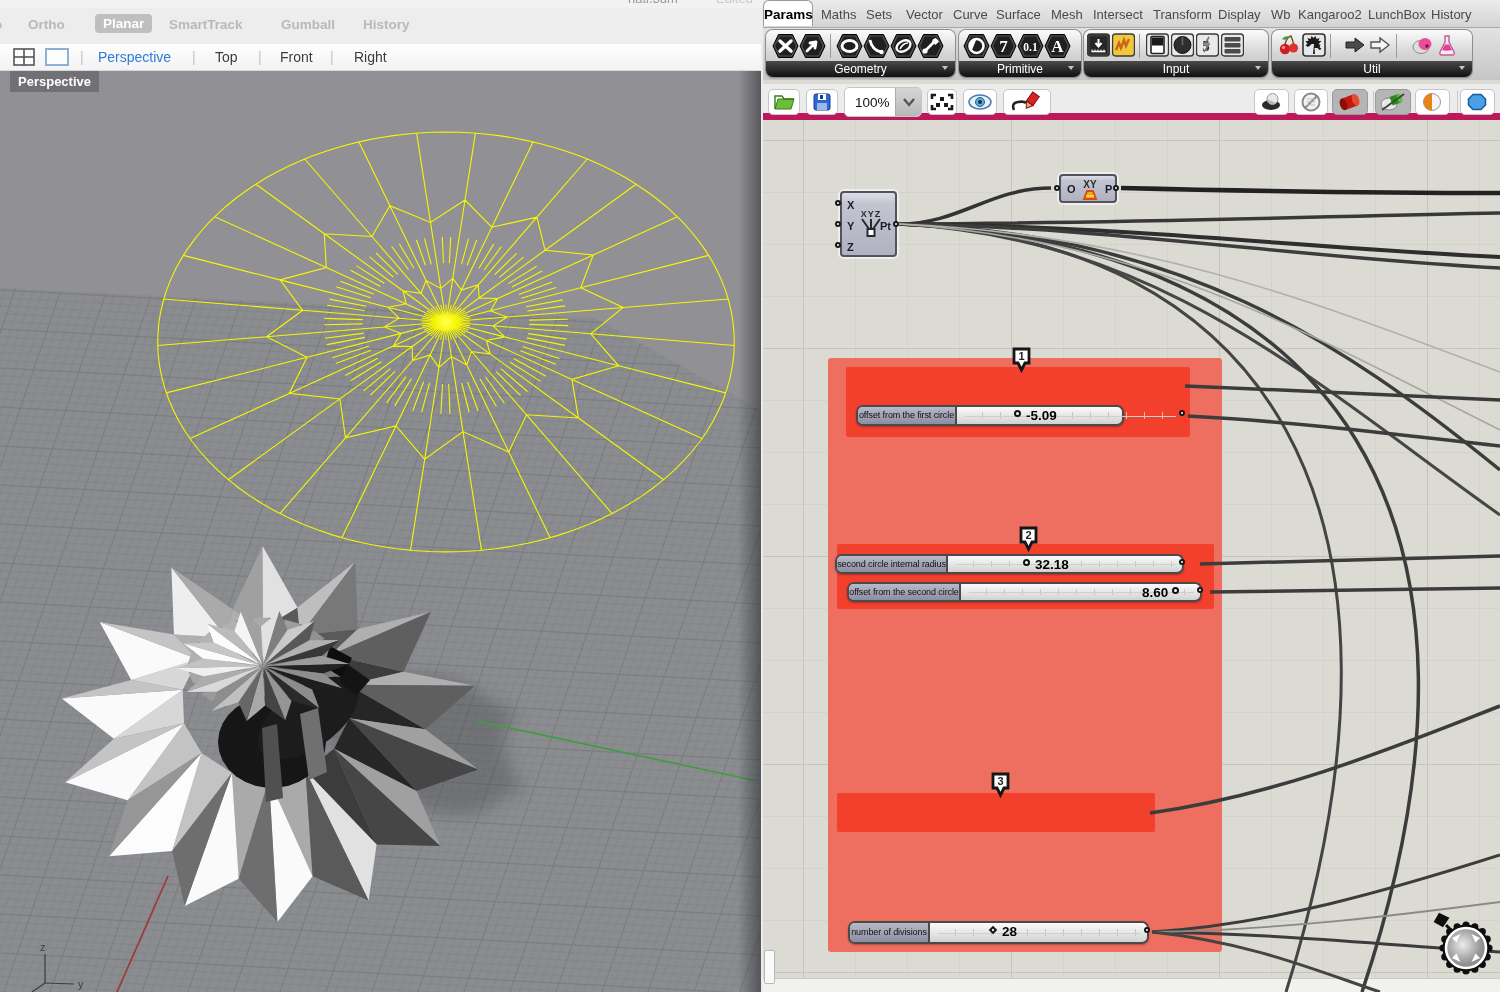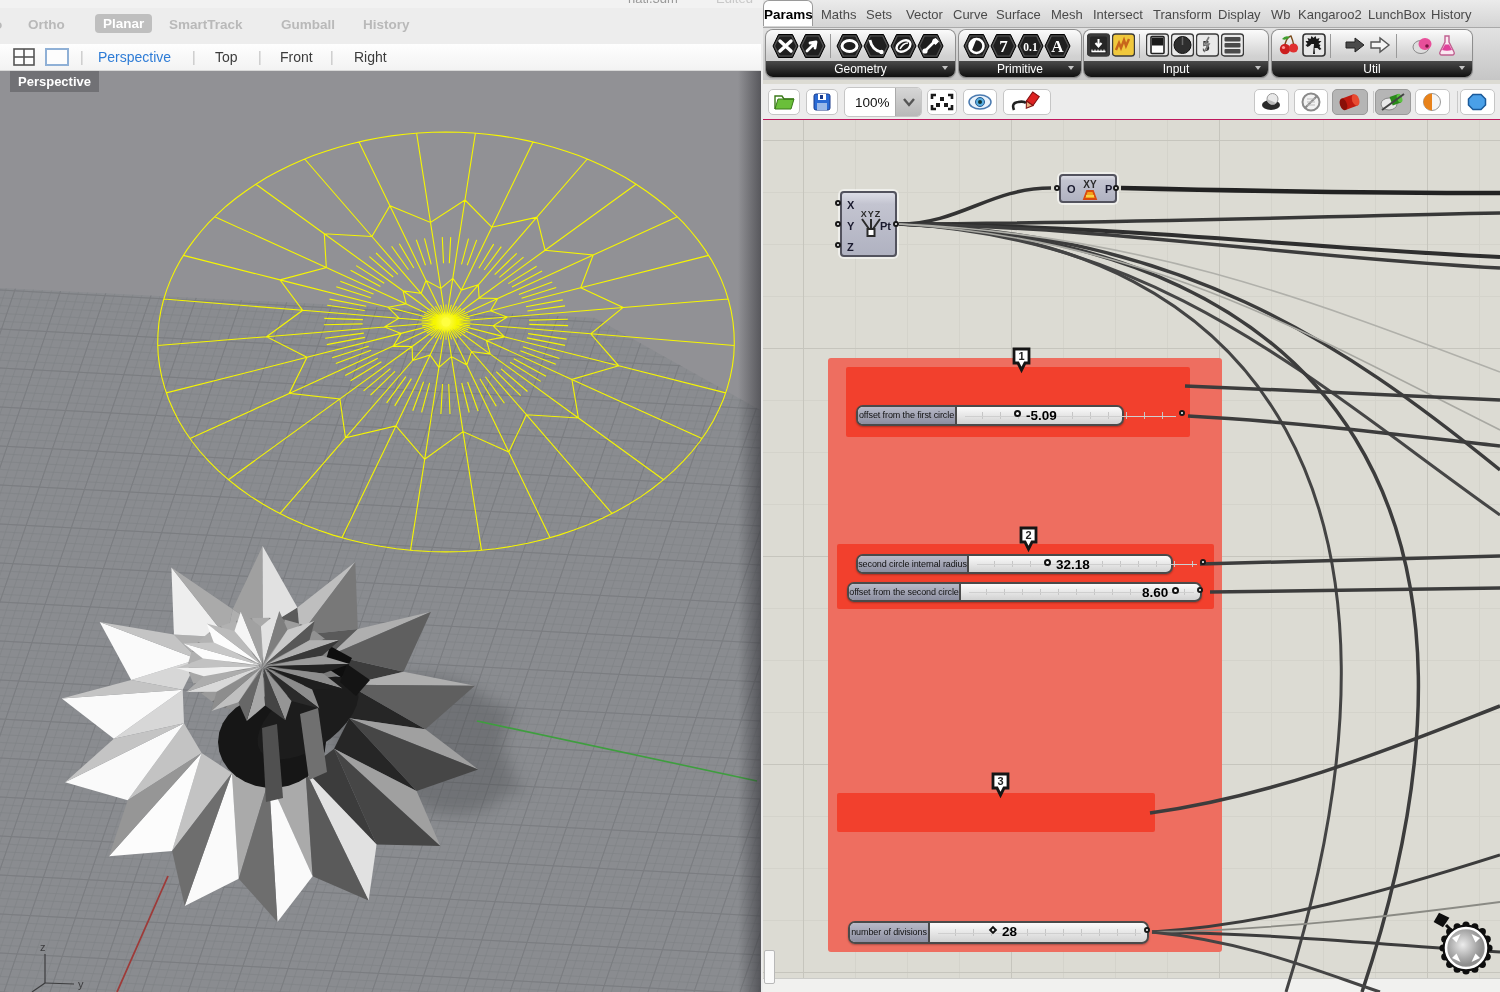--- a/index.html
+++ b/index.html
@@ -28,7 +28,7 @@
 .plabel .dn{position:absolute;right:7px;top:5px;width:0;height:0;border:3.5px solid transparent;border-top:4.5px solid #c4c4c4}
 .icons{position:absolute;left:0;top:1px;width:100%;height:30px}
 .icons svg{position:absolute;top:2px}
-#gh-bar2{position:absolute;left:0;top:84px;width:737px;height:36px;background:#ececec;border-bottom:1px solid #be185d}
+#gh-bar2{position:absolute;left:0;top:84px;width:737px;height:36px;background:#ececec;border-bottom:7px solid #be185d}
 .btn{position:absolute;top:5px;height:26px;background:#fff;border:1px solid #c6c6c6;border-radius:5px}
 .btn.dark{background:#b5b5b5;border-color:#9a9a9a}
 

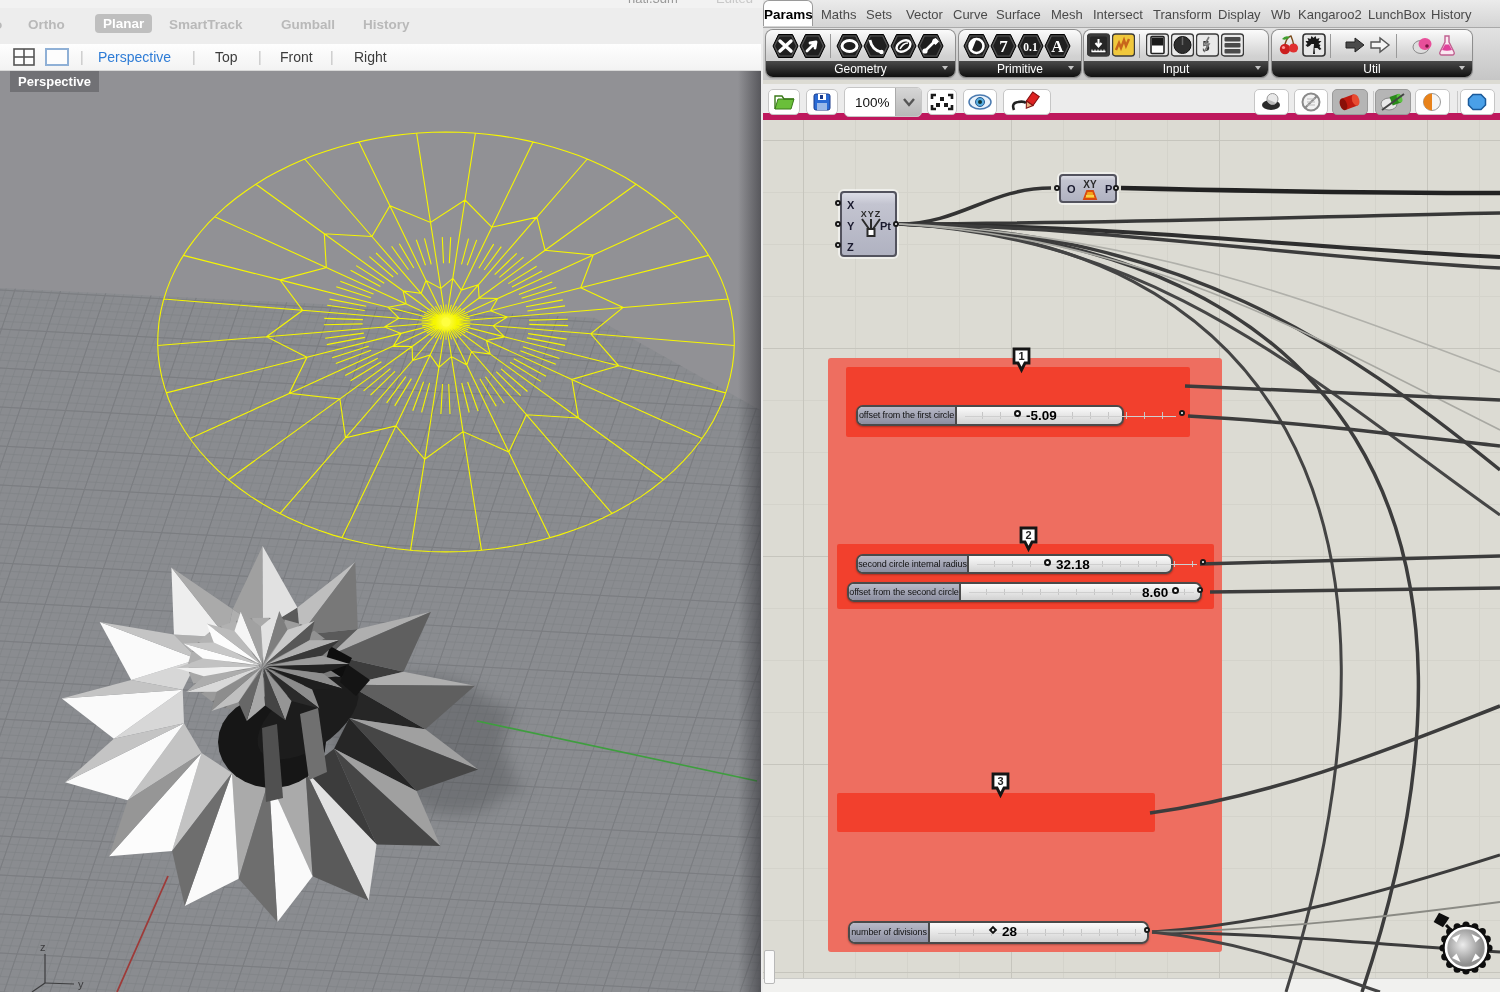--- a/index.html
+++ b/index.html
@@ -505,7 +505,7 @@
         <div class="sval" style="left:168px">-5.09</div>
         <div class="sock" style="left:321px;top:3.0px"></div>
       </div>
-<div class="slider abs" style="left:93px;top:554px;width:317px;height:20px">
+<div class="slider abs" style="left:72px;top:554px;width:349px;height:20px">
         <div class="slab" style="width:111px;line-height:16px">second circle internal radius</div>
         <div class="ticks" style="left:119px;width:220px"></div>
         <div class="tline" style="left:119px;width:220px"></div>

